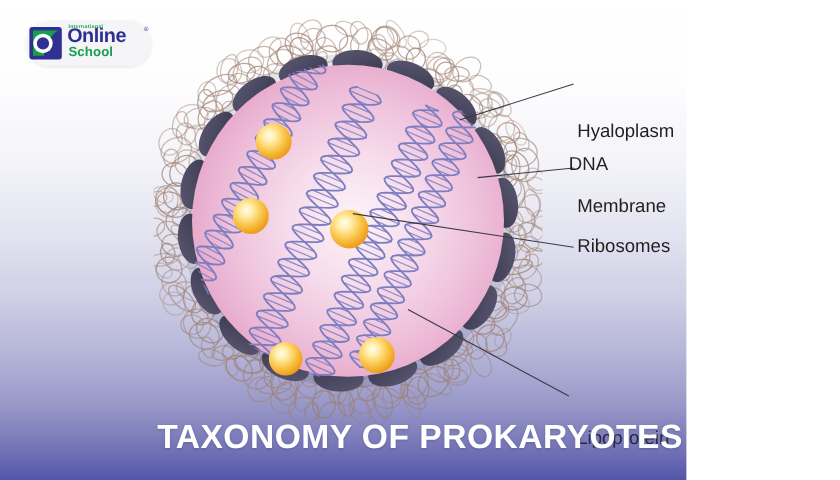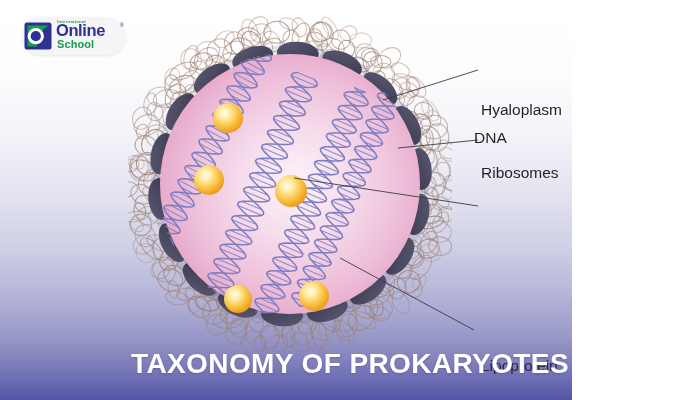--- a/index.html
+++ b/index.html
@@ -641,7 +641,7 @@
 
   <div class="label" id="label-lipoprotein">
     <div>Hyaloplasm</div>
-    <div>Ribosomes</div>
+    <div>Membrane</div>
   </div>
 
   <div class="label" id="label-dna">DNA</div>

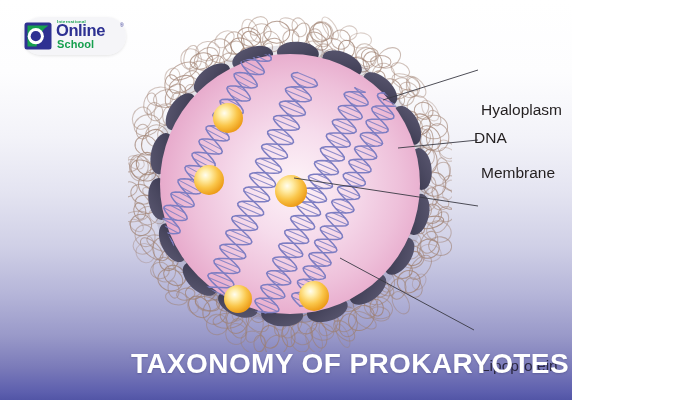--- a/index.html
+++ b/index.html
@@ -646,6 +646,7 @@
 
   <div class="label" id="label-dna">DNA</div>
 
+  <div class="label" id="label-ribosomes">Ribosomes</div>
 
   <div class="label" id="label-hyaloplasm">
     <div>Lipoprotein</div>

